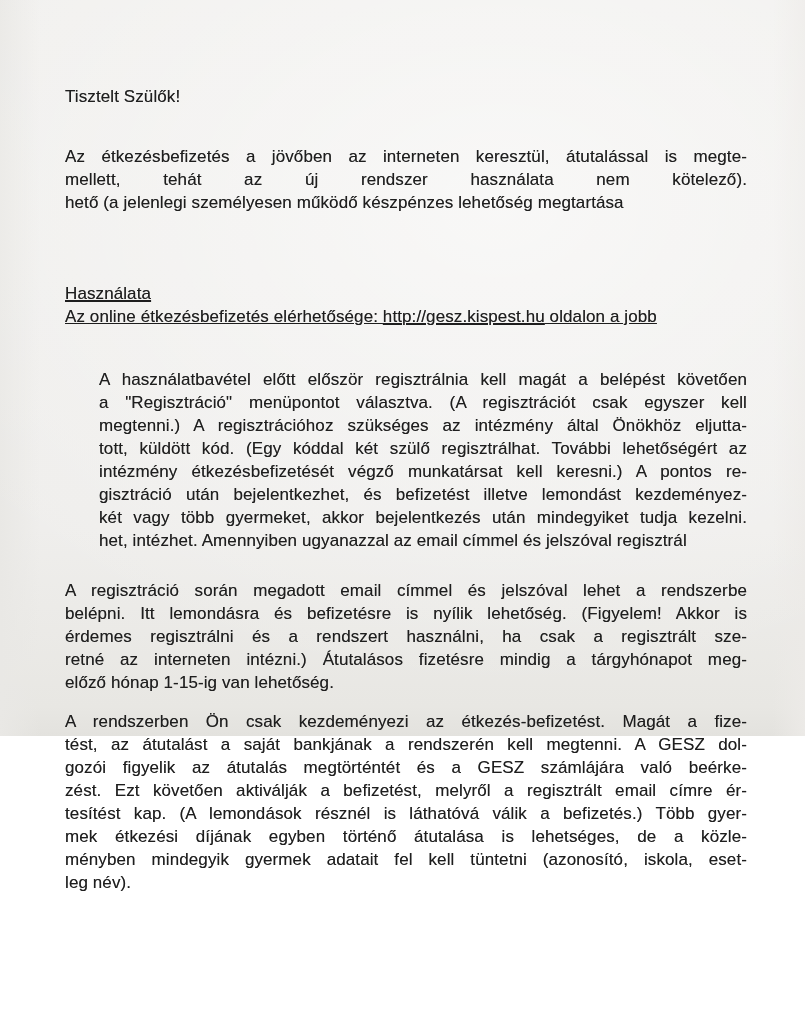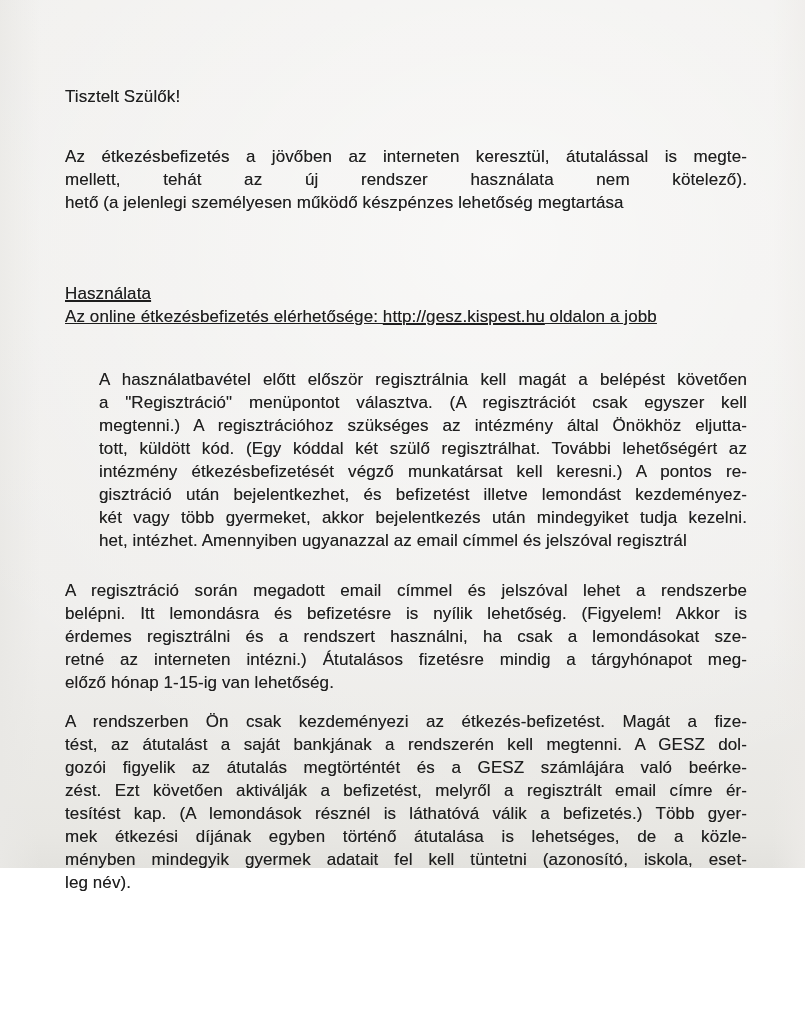--- a/index.html
+++ b/index.html
@@ -9,7 +9,7 @@
   }
   .paper {
     position: relative;
-    width: 805px; height: 868px;
+    width: 805px; height: 736px;
     box-sizing: border-box;
     padding: 85px 58px 0 65px;
     background:

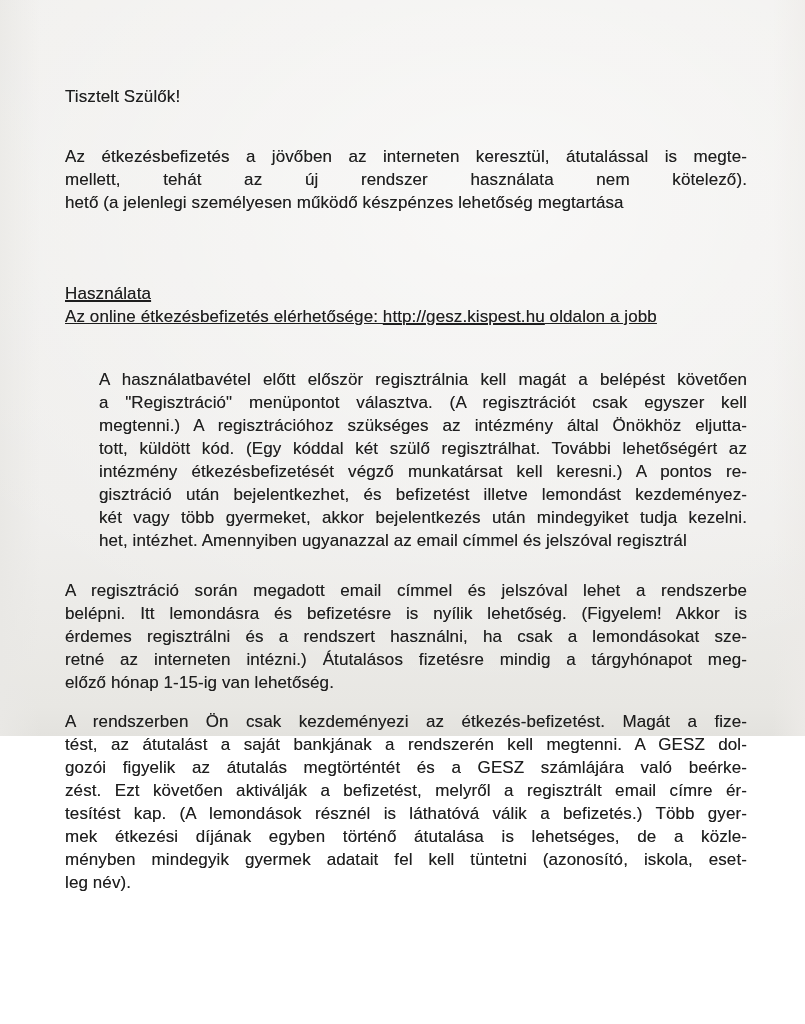--- a/index.html
+++ b/index.html
@@ -72,7 +72,7 @@
   <div id="para-login" class="para">
       <div class="line">A regisztráció során megadott email címmel és jelszóval lehet a rendszerbe</div>
       <div class="line">belépni. Itt lemondásra és befizetésre is nyílik lehetőség. (Figyelem! Akkor is</div>
-      <div class="line">érdemes regisztrálni és a rendszert használni, ha csak a lemondásokat sze-</div>
+      <div class="line">érdemes regisztrálni és a rendszert használni, ha csak a regisztrált sze-</div>
       <div class="line">retné az interneten intézni.) Átutalásos fizetésre mindig a tárgyhónapot meg-</div>
       <div class="line">előző hónap 1-15-ig van lehetőség.</div>
     </div>

